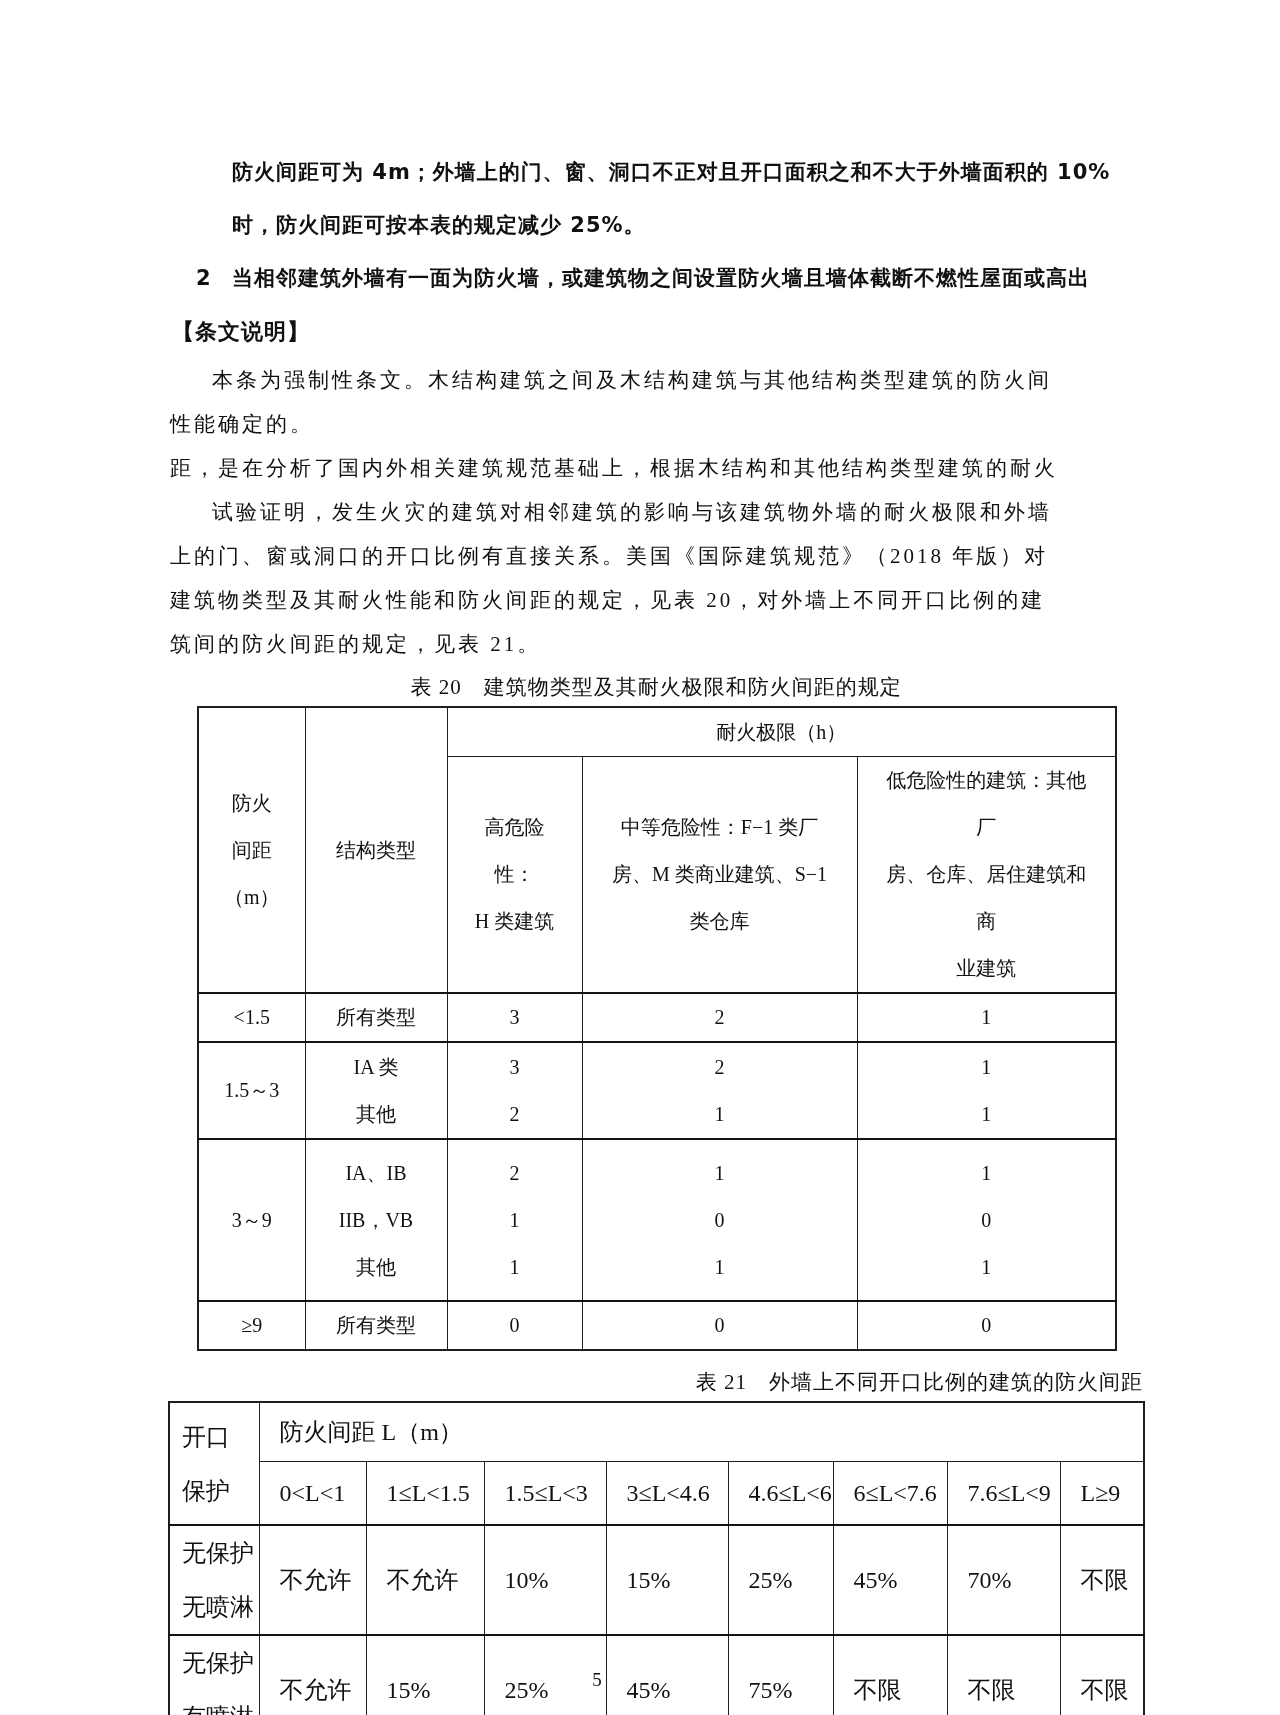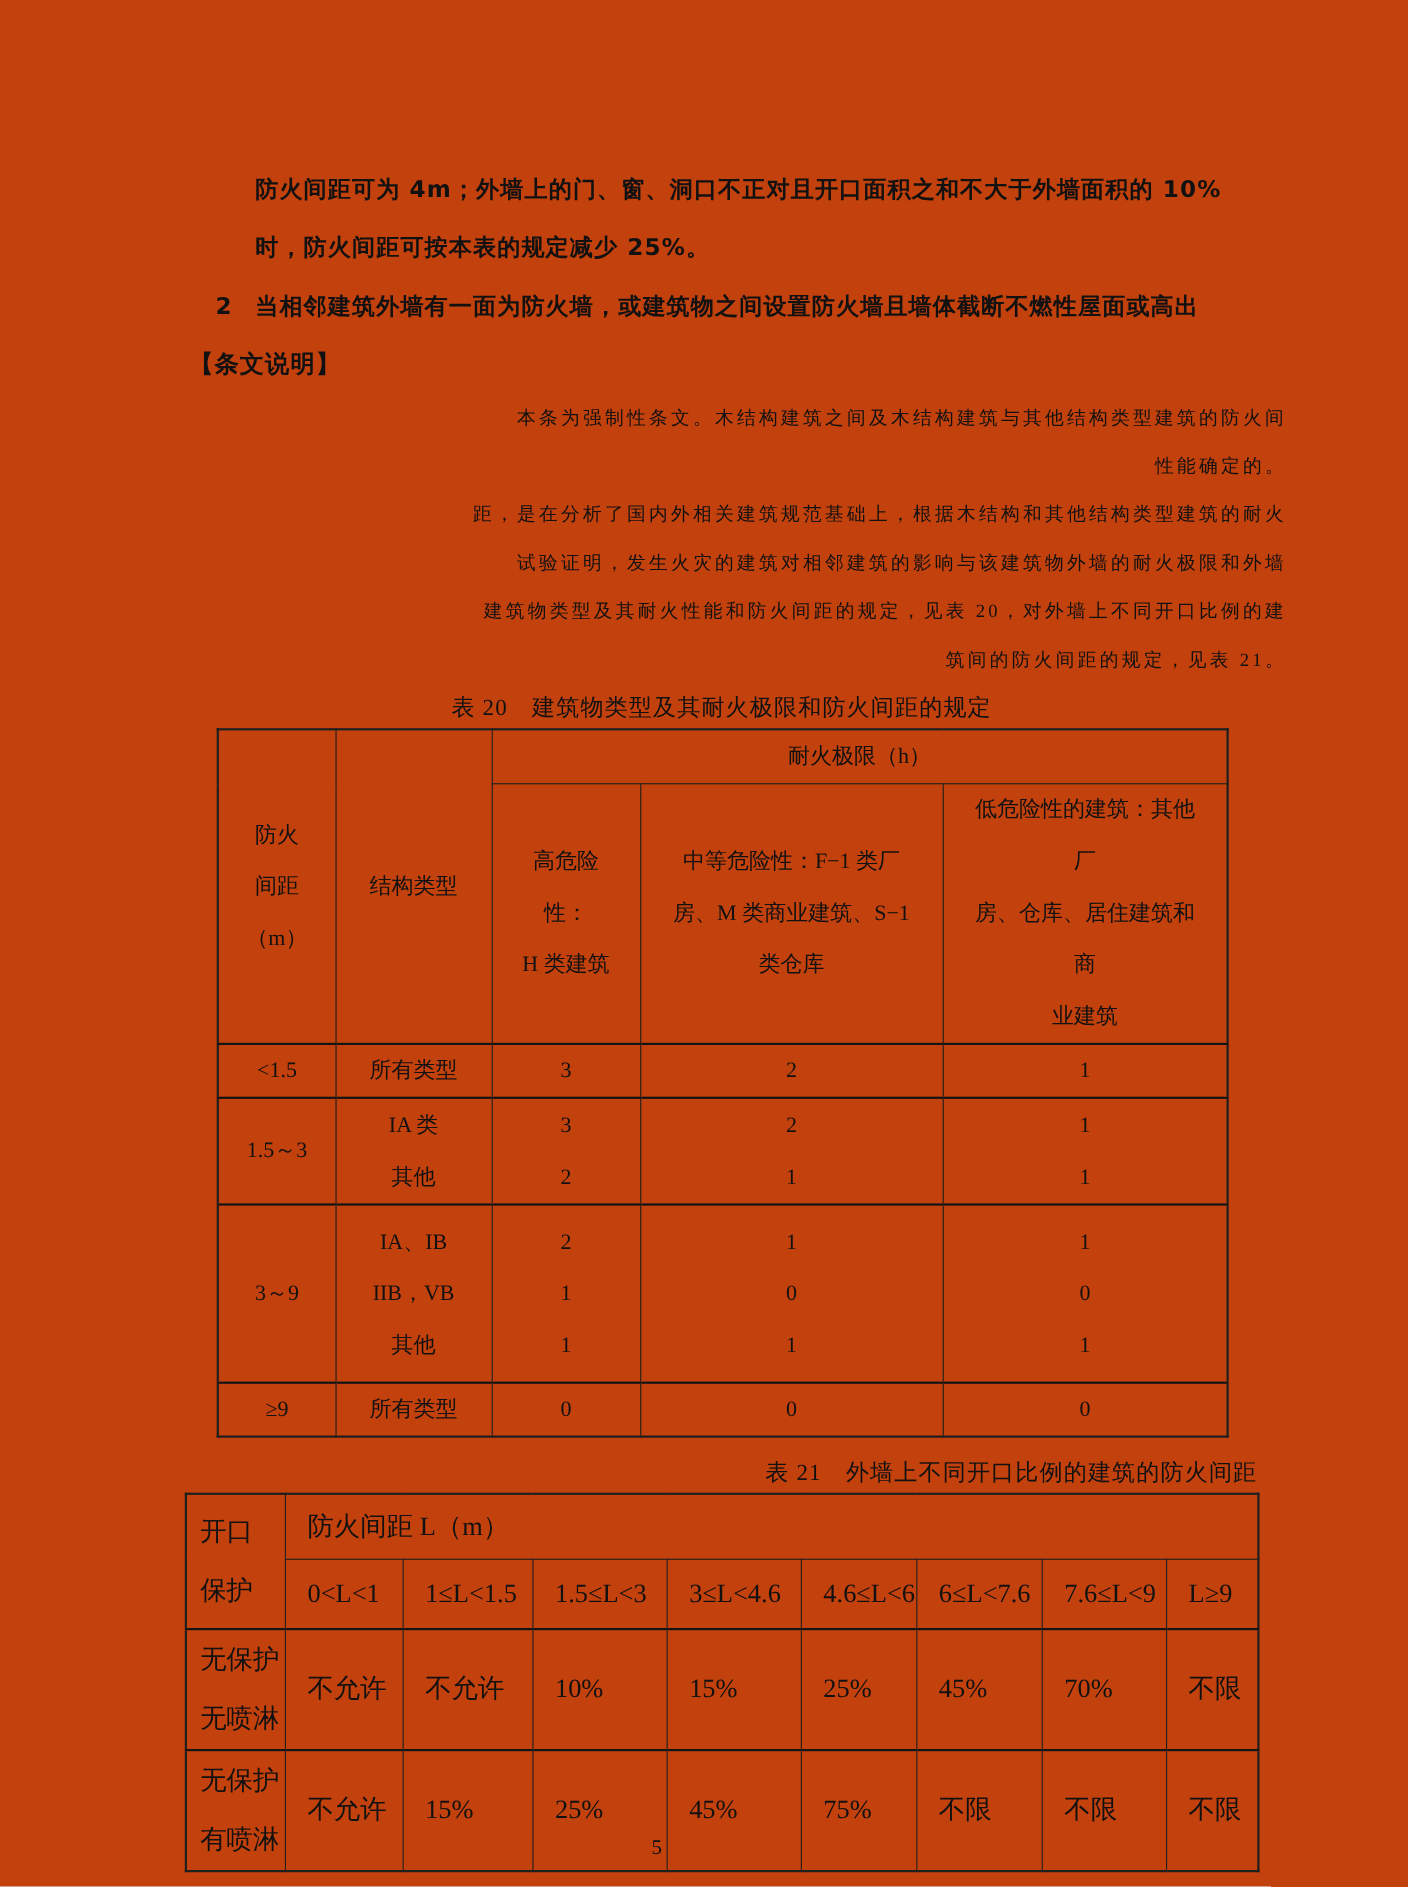--- a/index.html
+++ b/index.html
@@ -7,7 +7,7 @@
     position:relative;
     width:1280px;height:1715px;
     margin:0 auto;
-    background:#c2410c;
+    background:#ffffff;
     color:#111;
     font-family:"Liberation Serif","DejaVu Serif",serif;
     overflow:hidden;

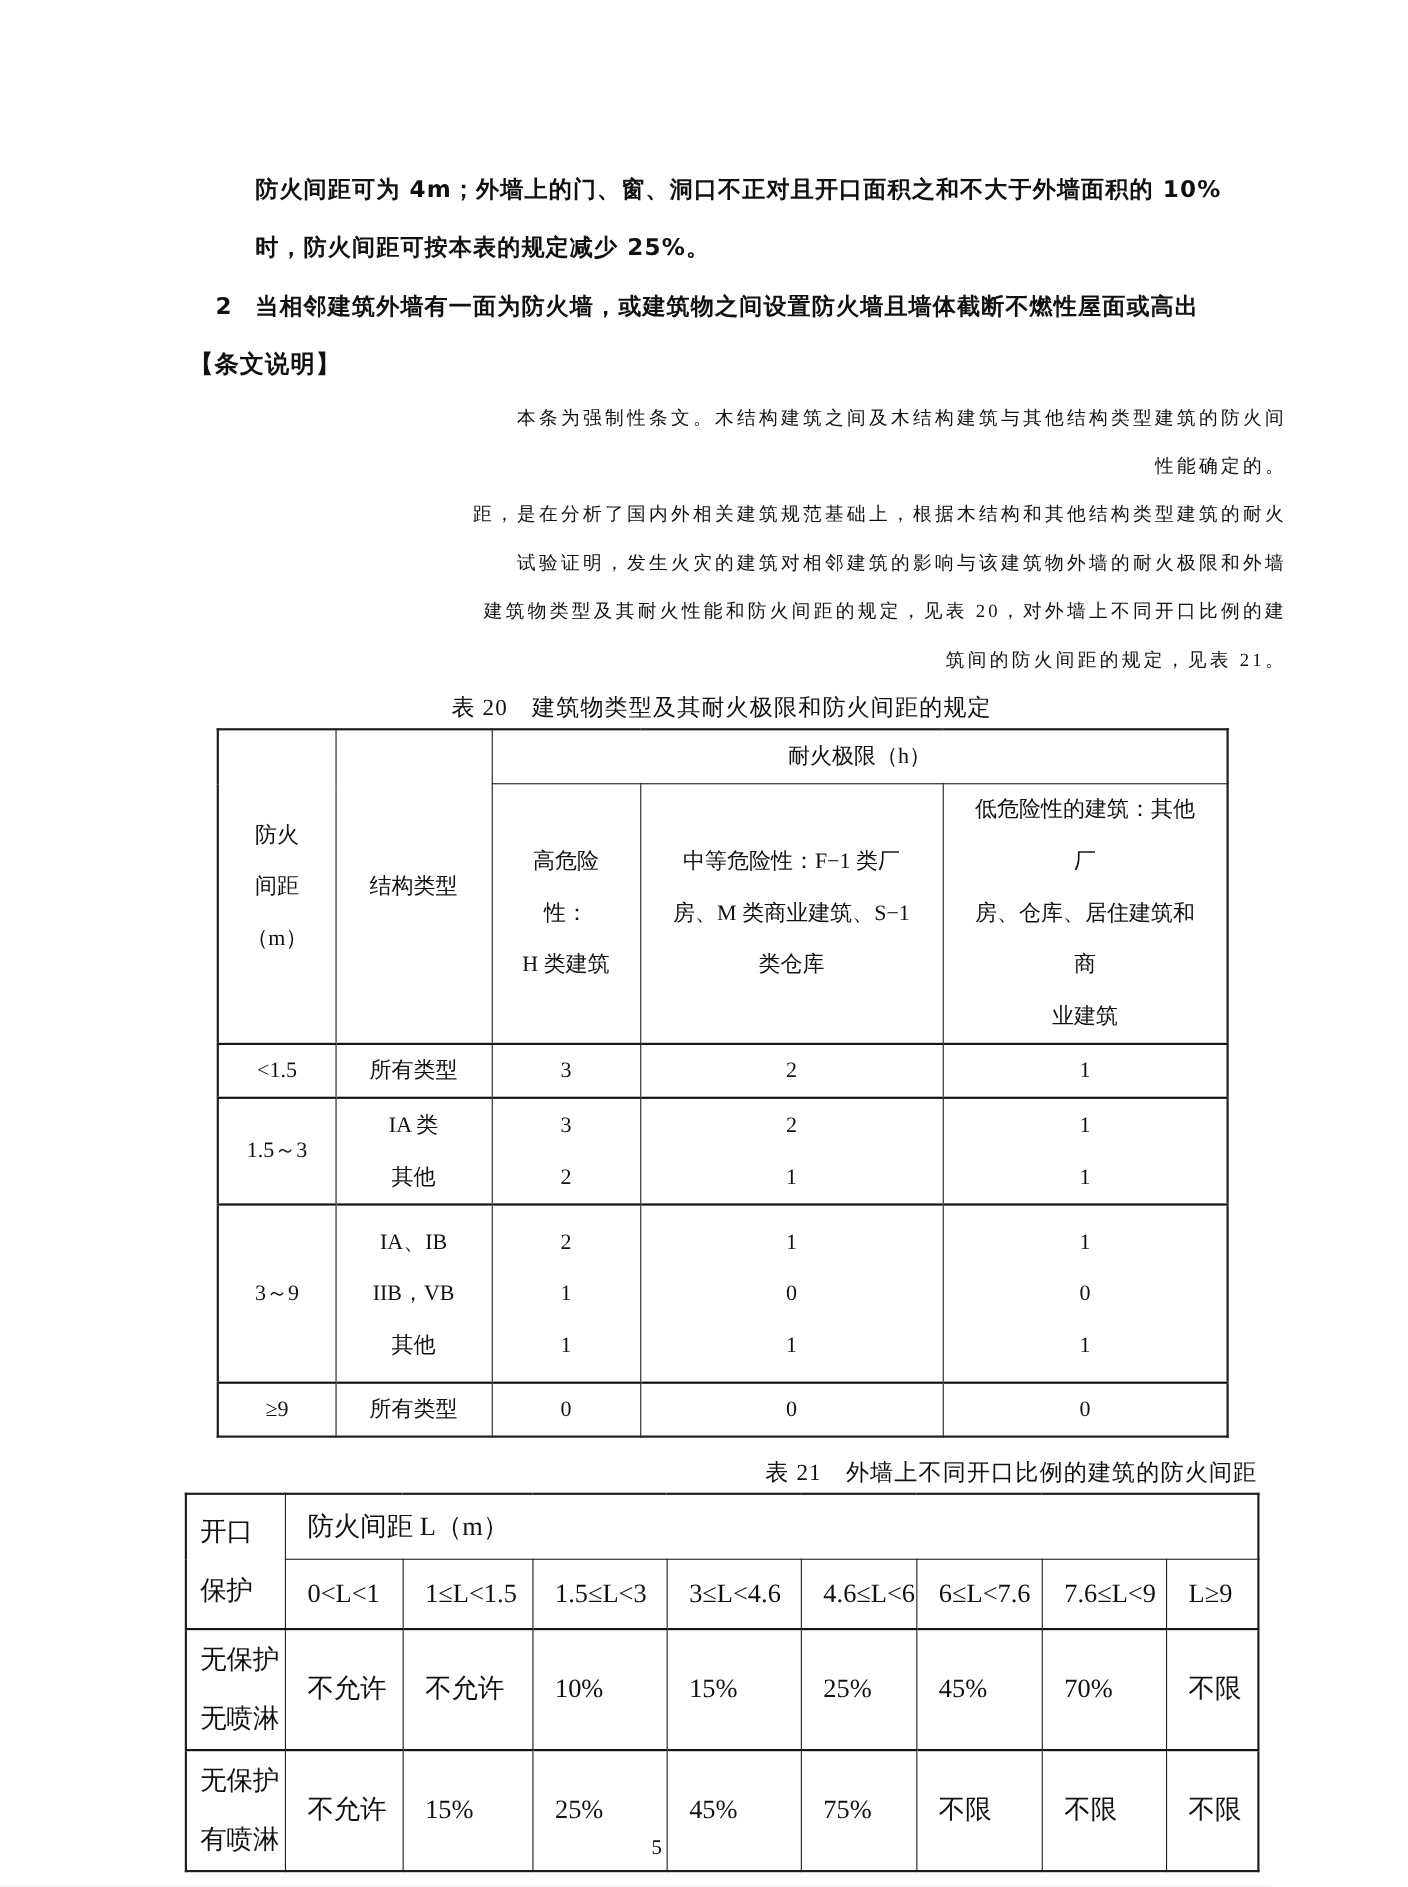--- a/index.html
+++ b/index.html
@@ -39,10 +39,9 @@
   .para{
     margin-left:170px;
     margin-right:110px;
-    font-size:17px;
+    font-size:21px;
     line-height:44px;
     letter-spacing:3px;
-    text-align:right;
   }
   .e-line.first{text-indent:2em;}
   

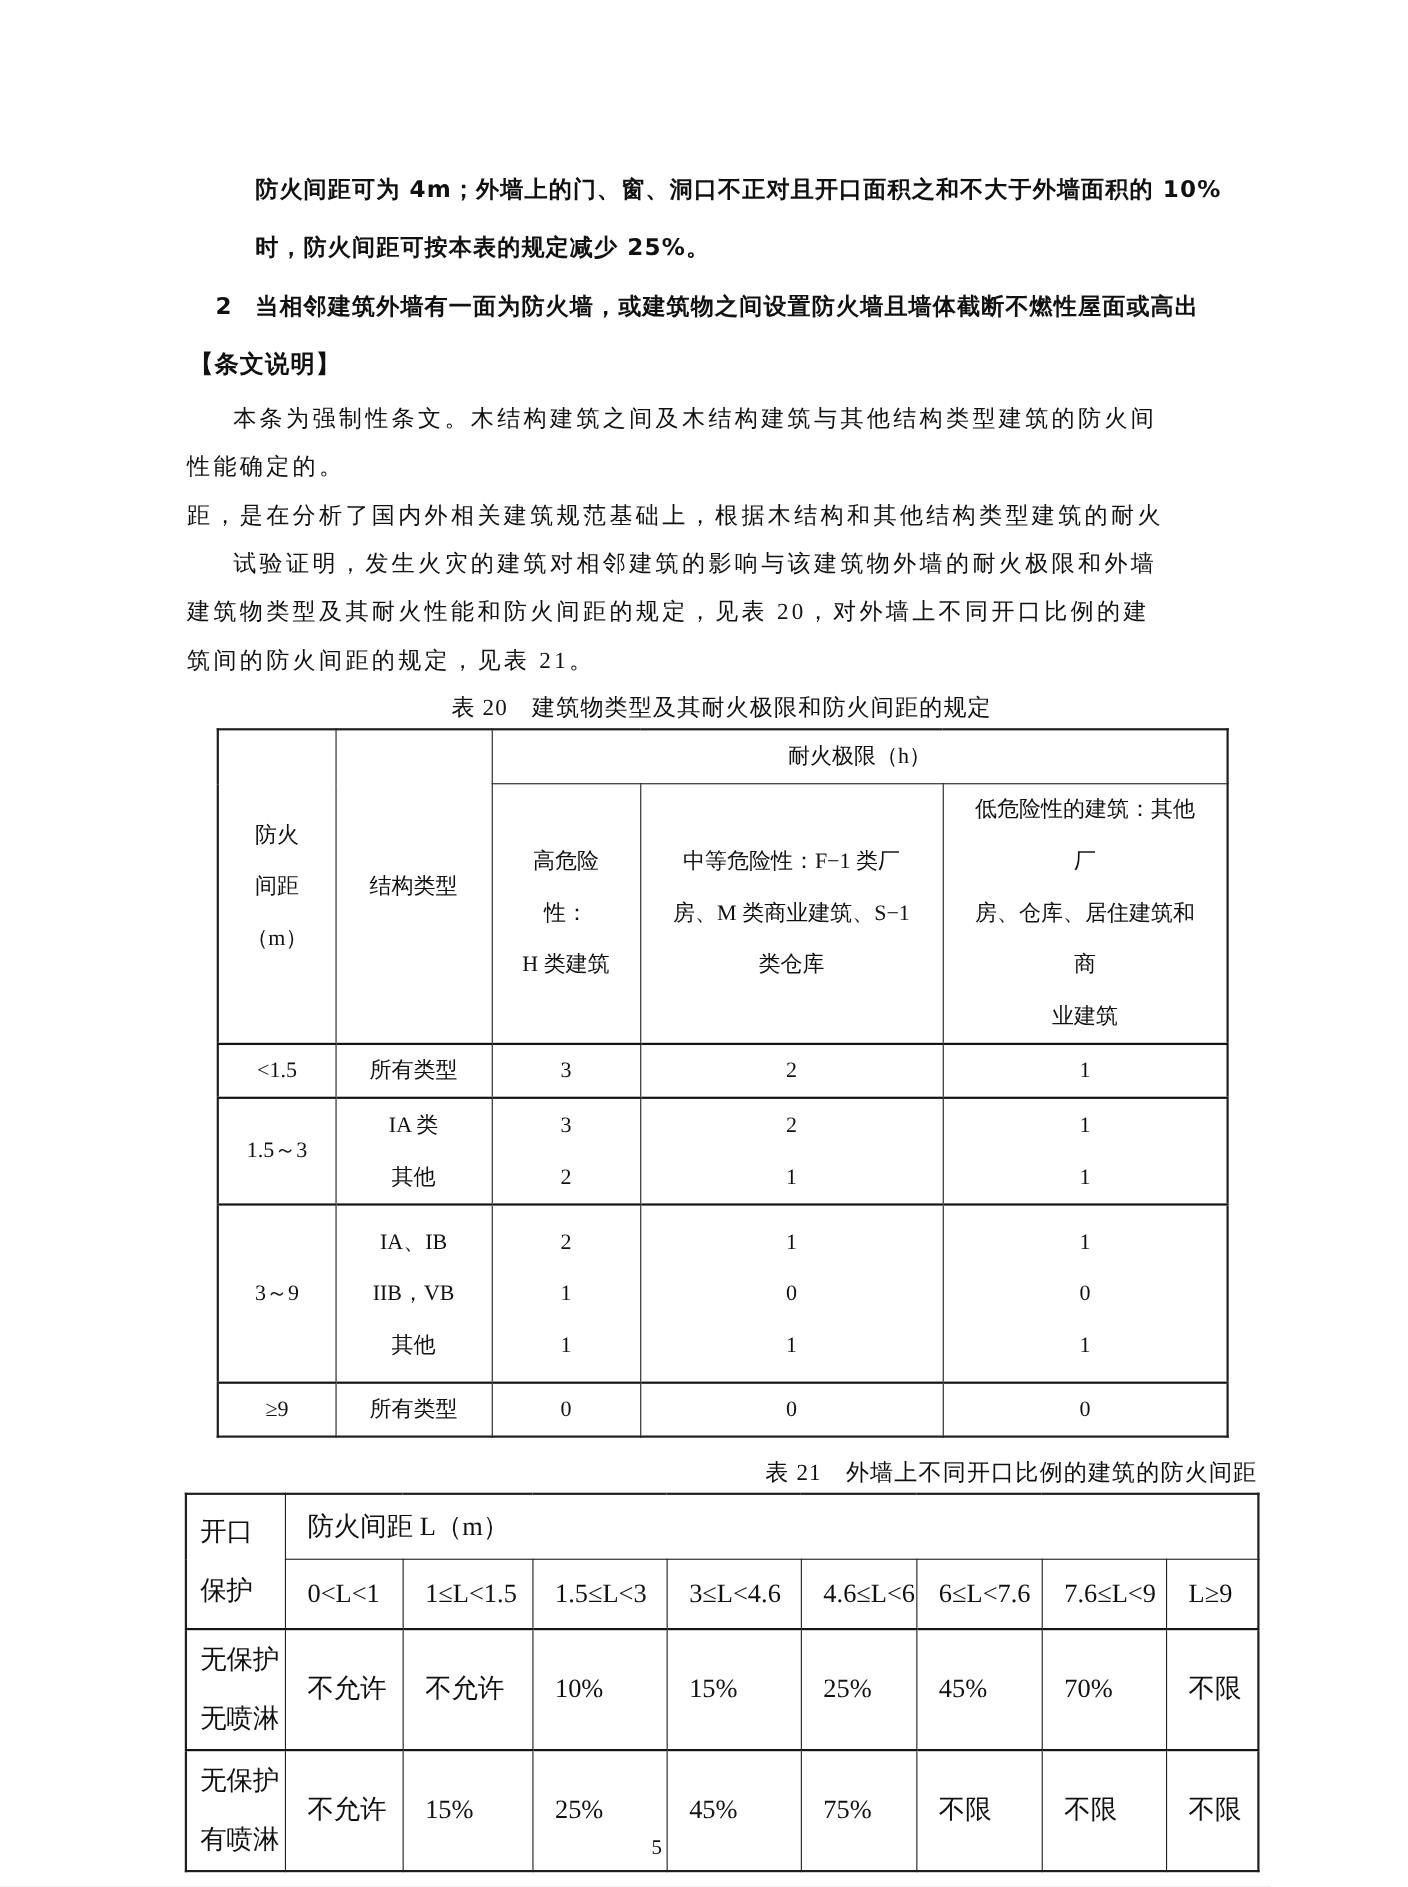--- a/index.html
+++ b/index.html
@@ -124,6 +124,7 @@
     <div class="e-line">性能确定的。</div>
     <div class="e-line">距，是在分析了国内外相关建筑规范基础上，根据木结构和其他结构类型建筑的耐火</div>
     <div class="e-line first">试验证明，发生火灾的建筑对相邻建筑的影响与该建筑物外墙的耐火极限和外墙</div>
+    <div class="e-line">上的门、窗或洞口的开口比例有直接关系。美国《国际建筑规范》（2018 年版）对</div>
     <div class="e-line">建筑物类型及其耐火性能和防火间距的规定，见表 20，对外墙上不同开口比例的建</div>
     <div class="e-line">筑间的防火间距的规定，见表 21。</div>
   </div>

